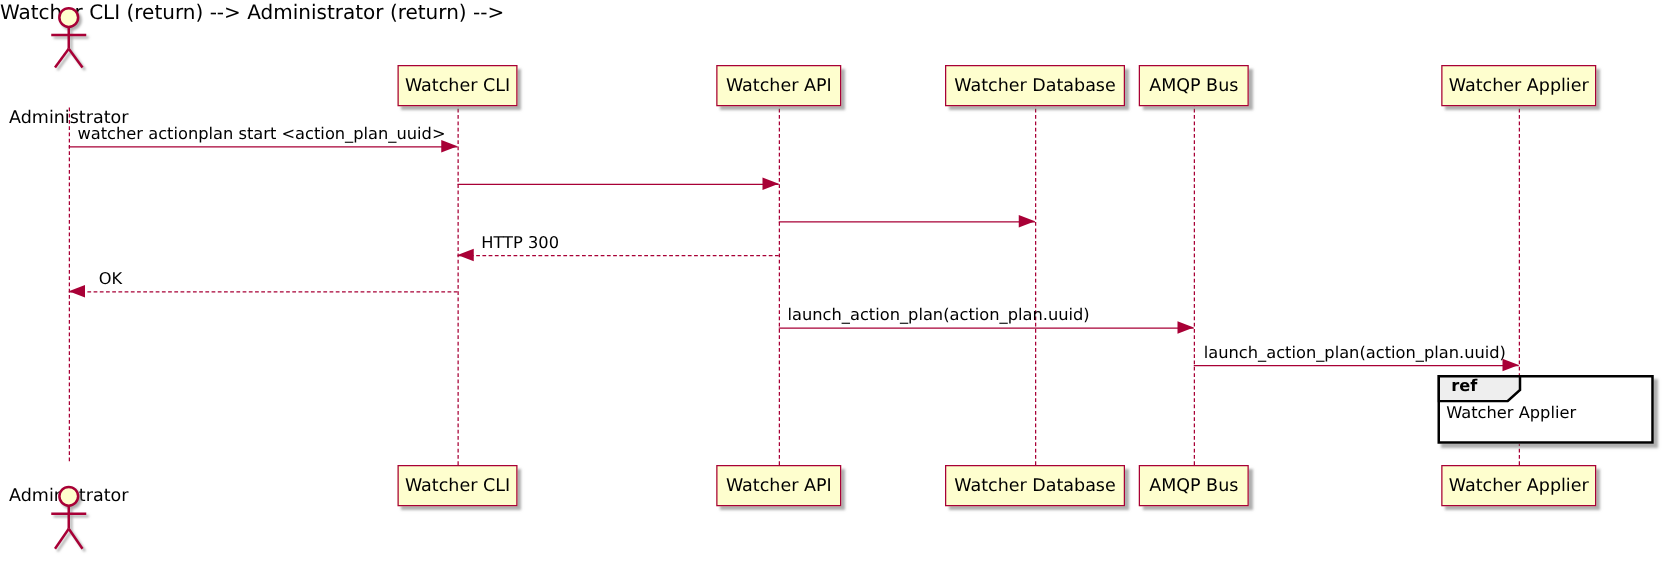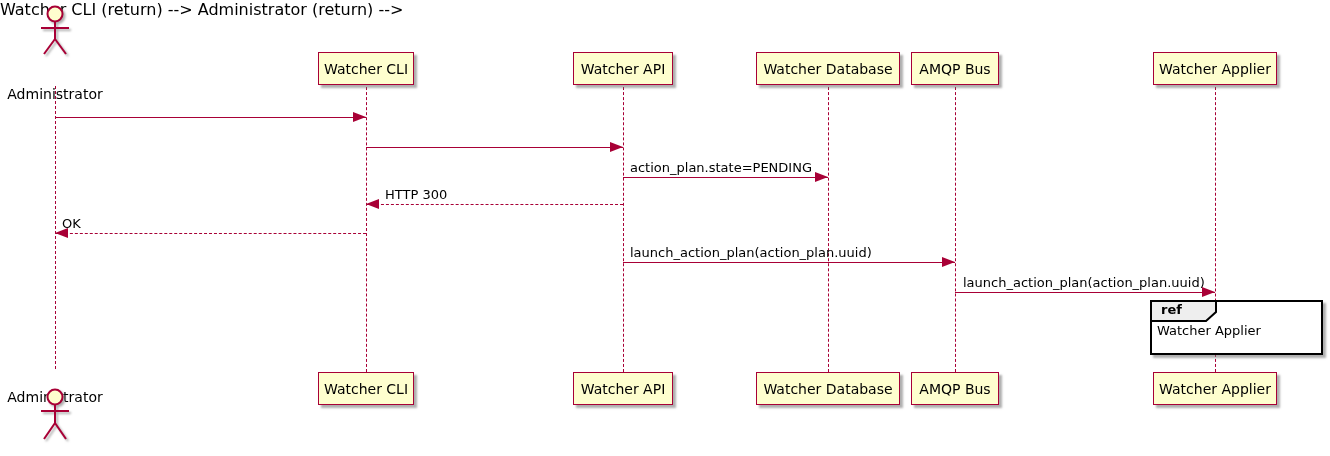--- a/index.html
+++ b/index.html
@@ -145,6 +145,7 @@
     </div>
 
   
+  <div class="msg-label" style="left:62px; top:100px;">watcher actionplan start &lt;action_plan_uuid&gt;</div>
   <div class="msg-line solid" style="left:55px; top:117px; width:311px;"></div>
   <div class="arrowhead right" style="left:353px; top:112px;"></div>
 

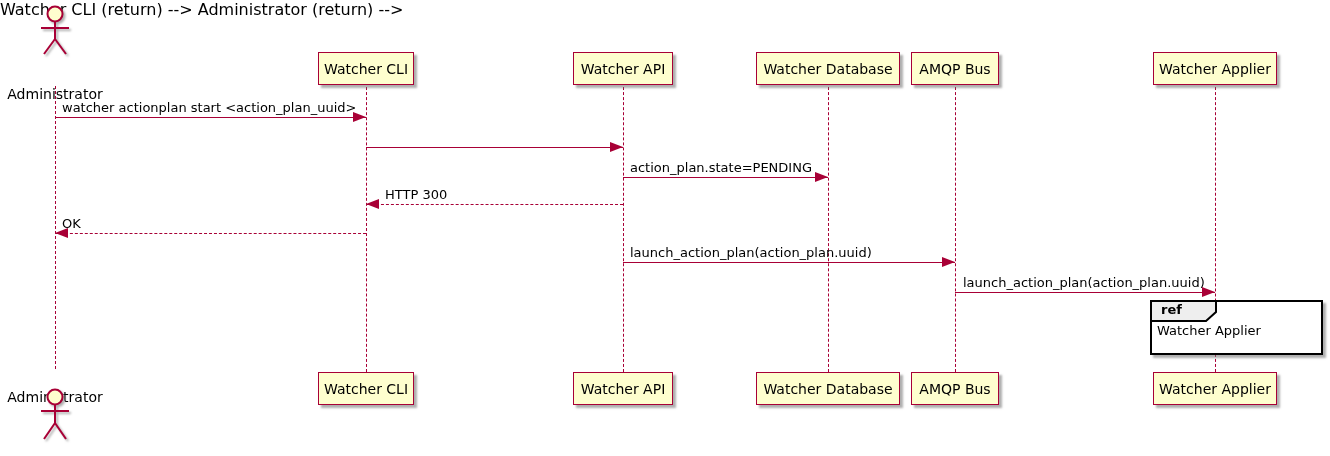--- a/index.html
+++ b/index.html
@@ -154,7 +154,6 @@
   <div class="arrowhead right" style="left:610px; top:142px;"></div>
 
   
-  <div class="msg-label" style="left:630px; top:160px;">action_plan.state=PENDING</div>
   <div class="msg-line solid" style="left:623px; top:177px; width:205px;"></div>
   <div class="arrowhead right" style="left:815px; top:172px;"></div>
 

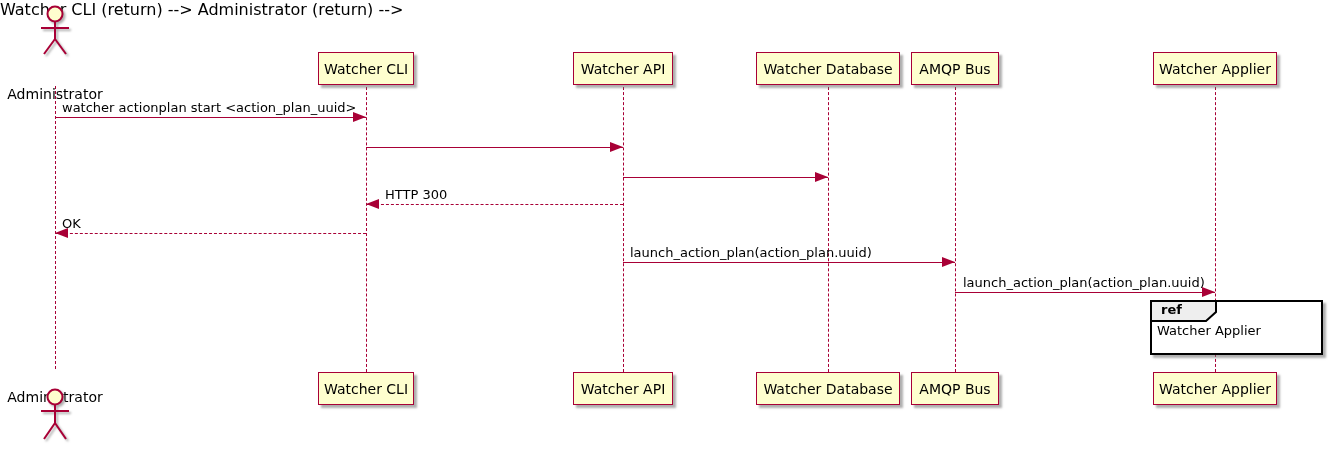--- a/index.html
+++ b/index.html
@@ -163,7 +163,7 @@
   <div class="arrowhead left" style="left:366px; top:199px;"></div>
 
    Administrator (return) --&gt;
-  <div class="msg-label" style="left:62px; top:216px;">OK</div>
+  <div class="msg-label" style="left:79px; top:216px;">OK</div>
   <div class="msg-line dashed" style="left:55px; top:233px; width:311px;"></div>
   <div class="arrowhead left" style="left:55px; top:228px;"></div>
 

